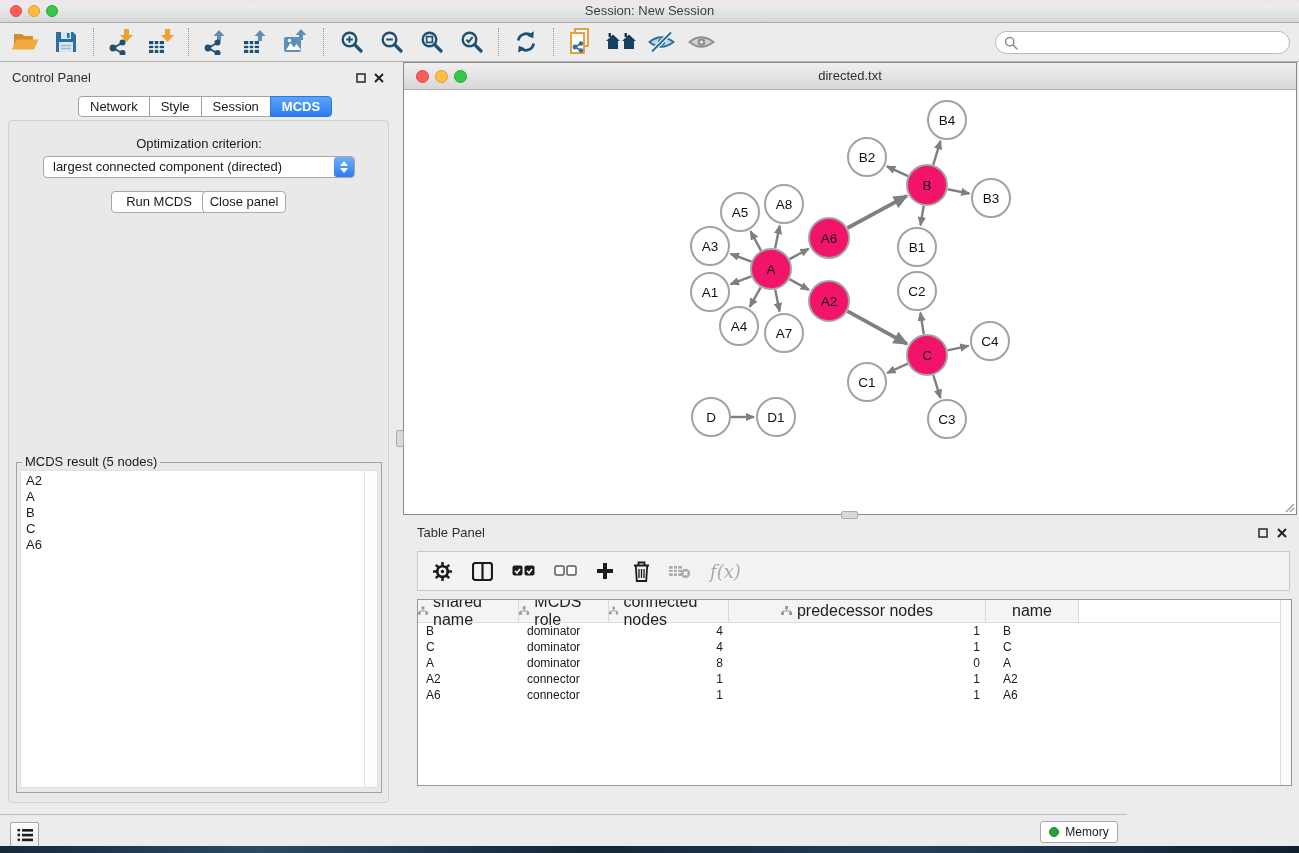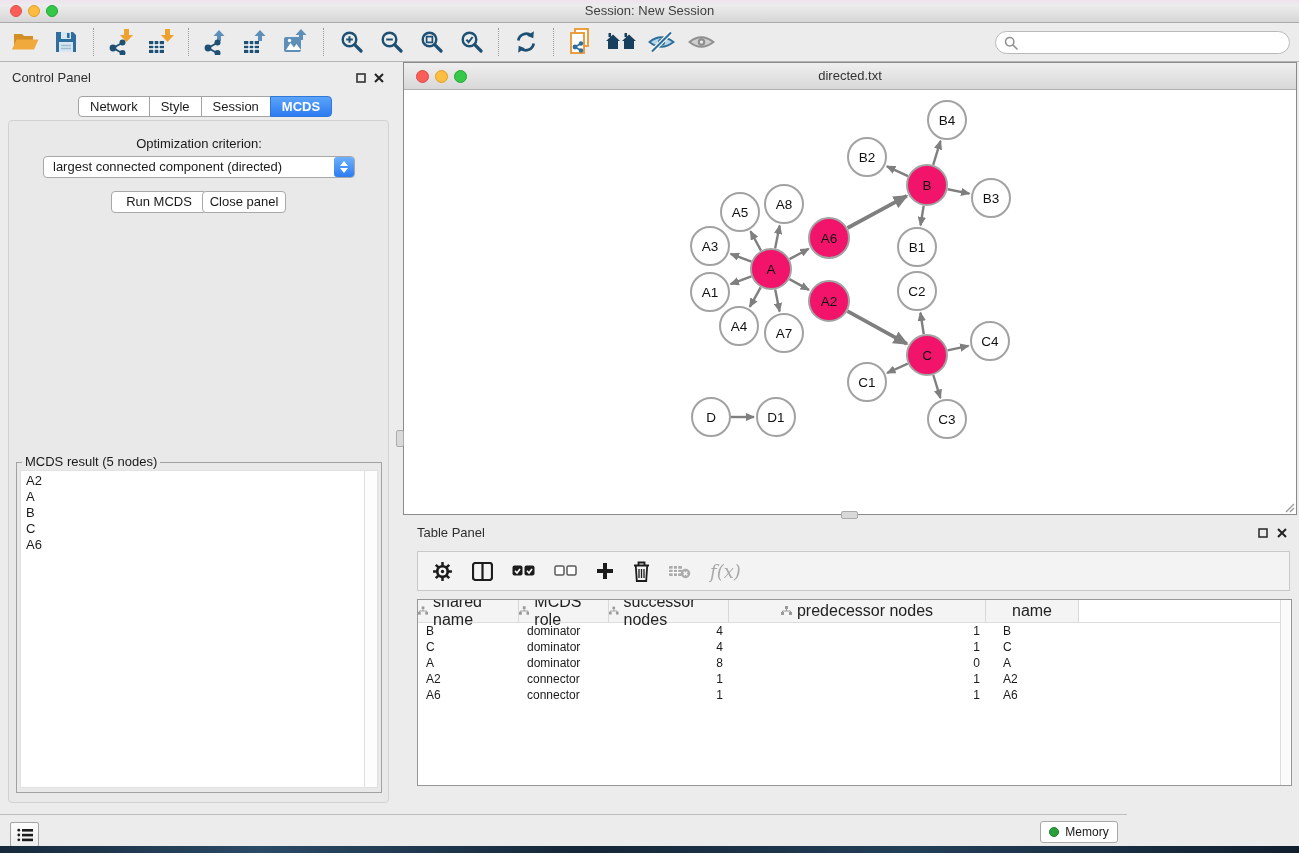--- a/index.html
+++ b/index.html
@@ -526,7 +526,7 @@
             <rect x="8" y="6" width="3" height="3" fill="#9a9a9a"></rect>
             <path d="M5.5 3v2M1.5 6V5h8v1" stroke="#9a9a9a" fill="none"></path>
           </svg>
-          <span class="th-label">successor nodes</span>
+          <span class="th-label">connected nodes</span>
         </div>
         <div class="th" style="width: 257px;">
           <svg width="11" height="10" viewBox="0 0 11 10">

